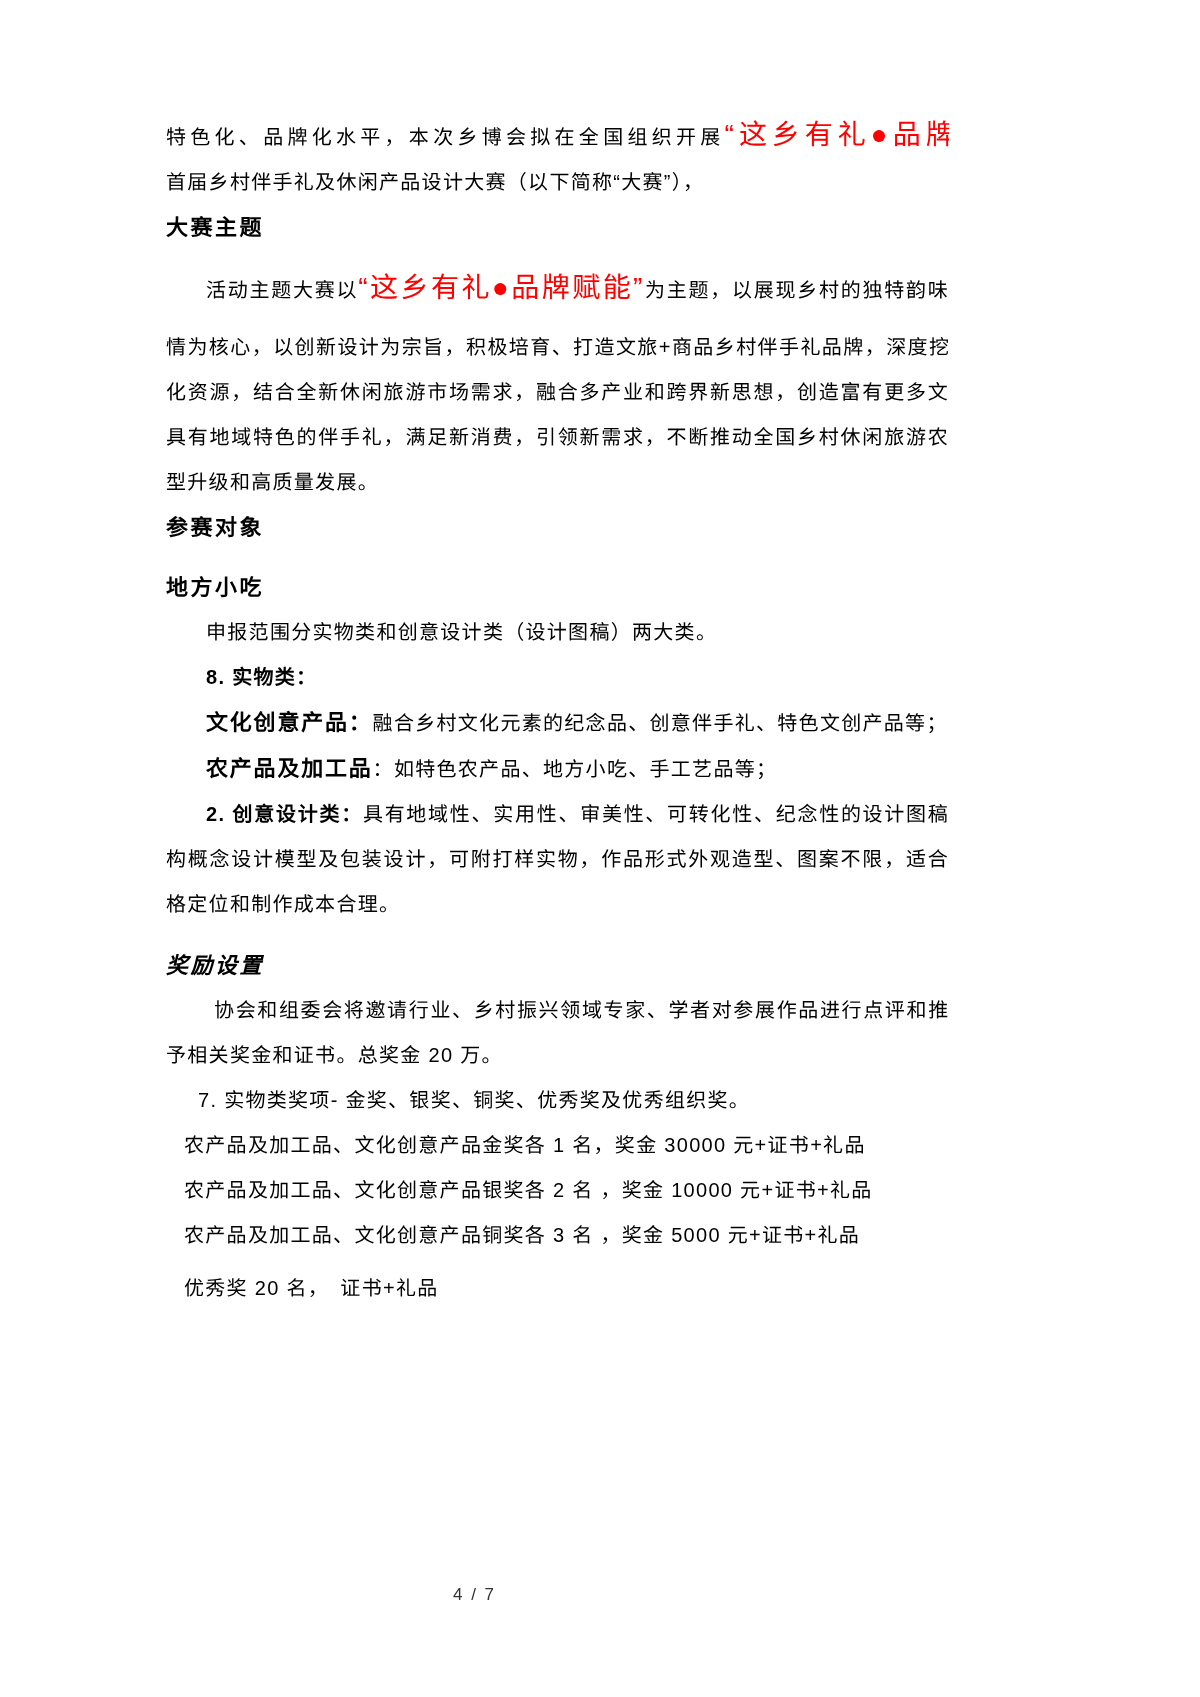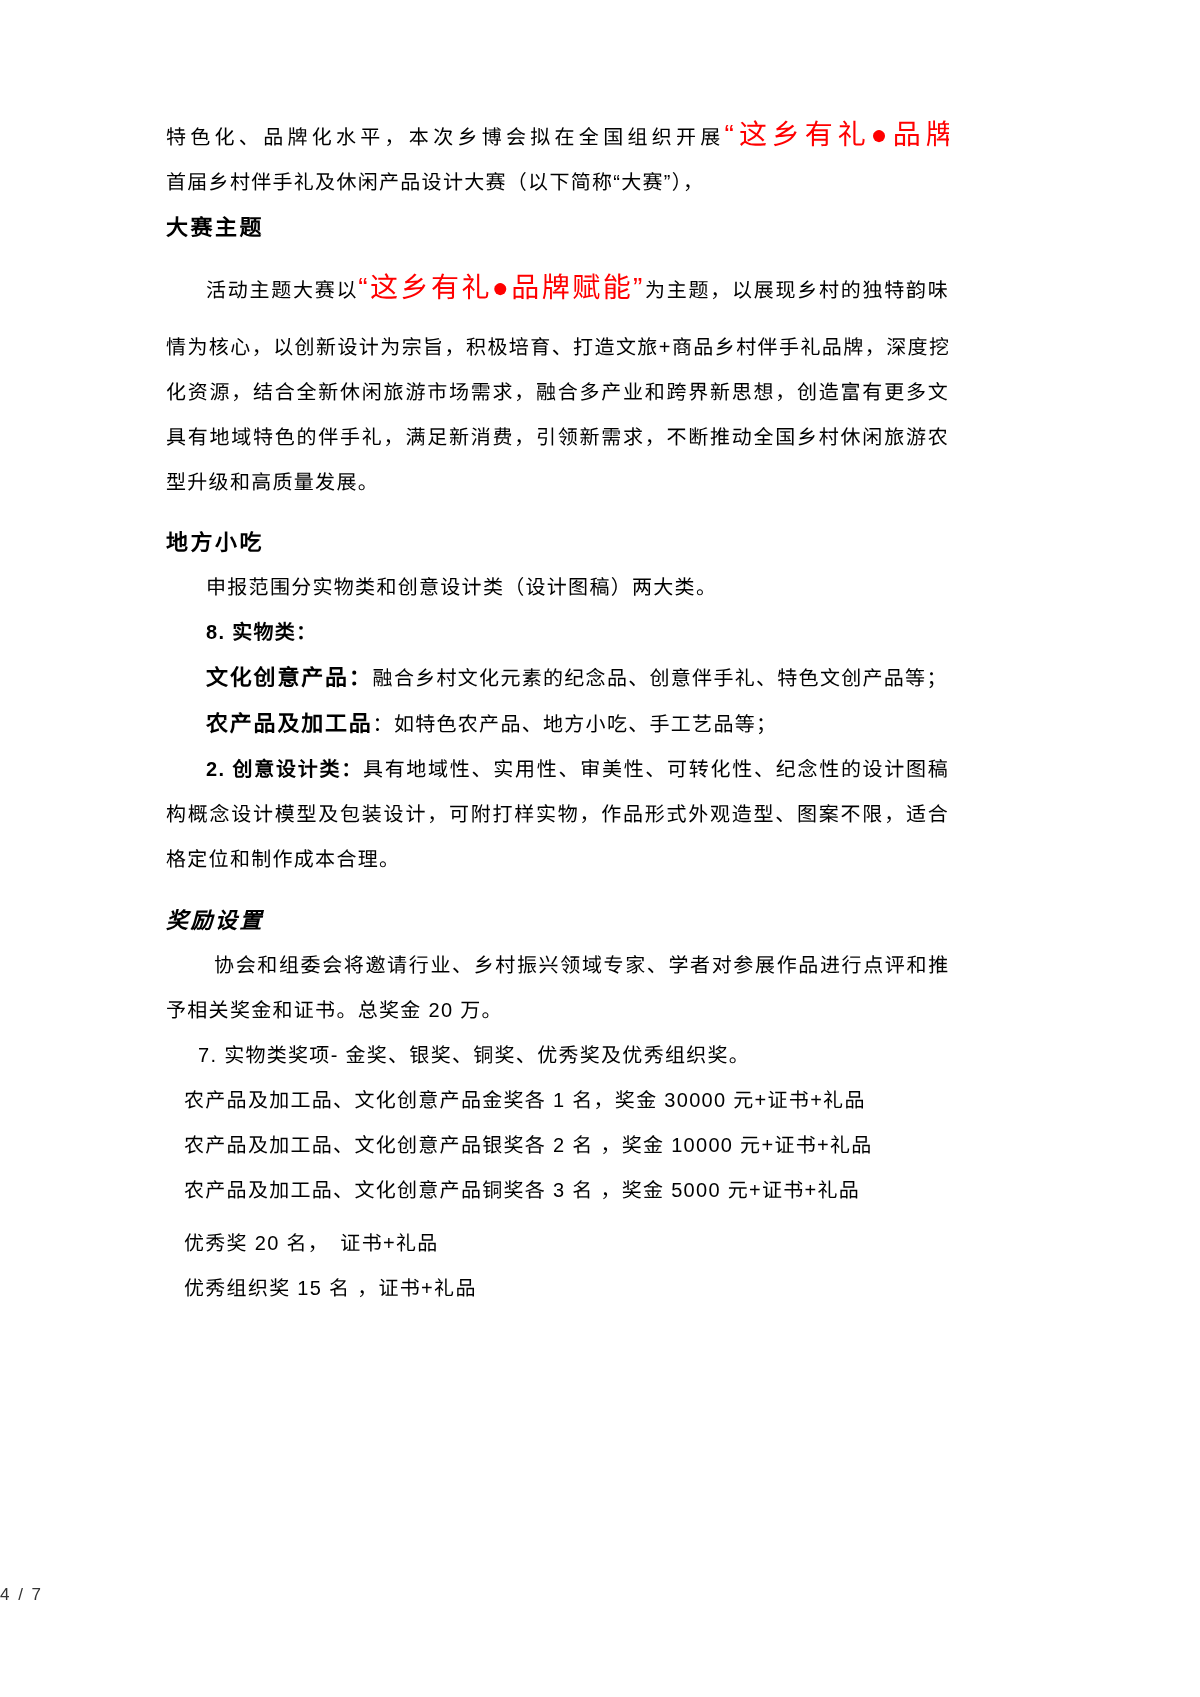--- a/index.html
+++ b/index.html
@@ -102,6 +102,7 @@
 
     <p class="ind"><span>活动主题大赛以</span><span class="slogan slogan-tall">“这乡有礼●品牌赋能”</span><span>为主题，以展现乡村的独特韵味和深厚乡情为核心，以创新设计为宗旨，积极培育、打造文旅+商品乡村伴手礼品牌，深度挖掘乡土文化资源，结合全新休闲旅游市场需求，融合多产业和跨界新思想，创造富有更多文化价值且具有地域特色的伴手礼，满足新消费，引领新需求，不断推动全国乡村休闲旅游农业发展转型升级和高质量发展。</span></p>
 
+    <p class="sec-heading">参赛对象</p>
 
 
     <p class="sec-heading gap-lg">地方小吃</p>

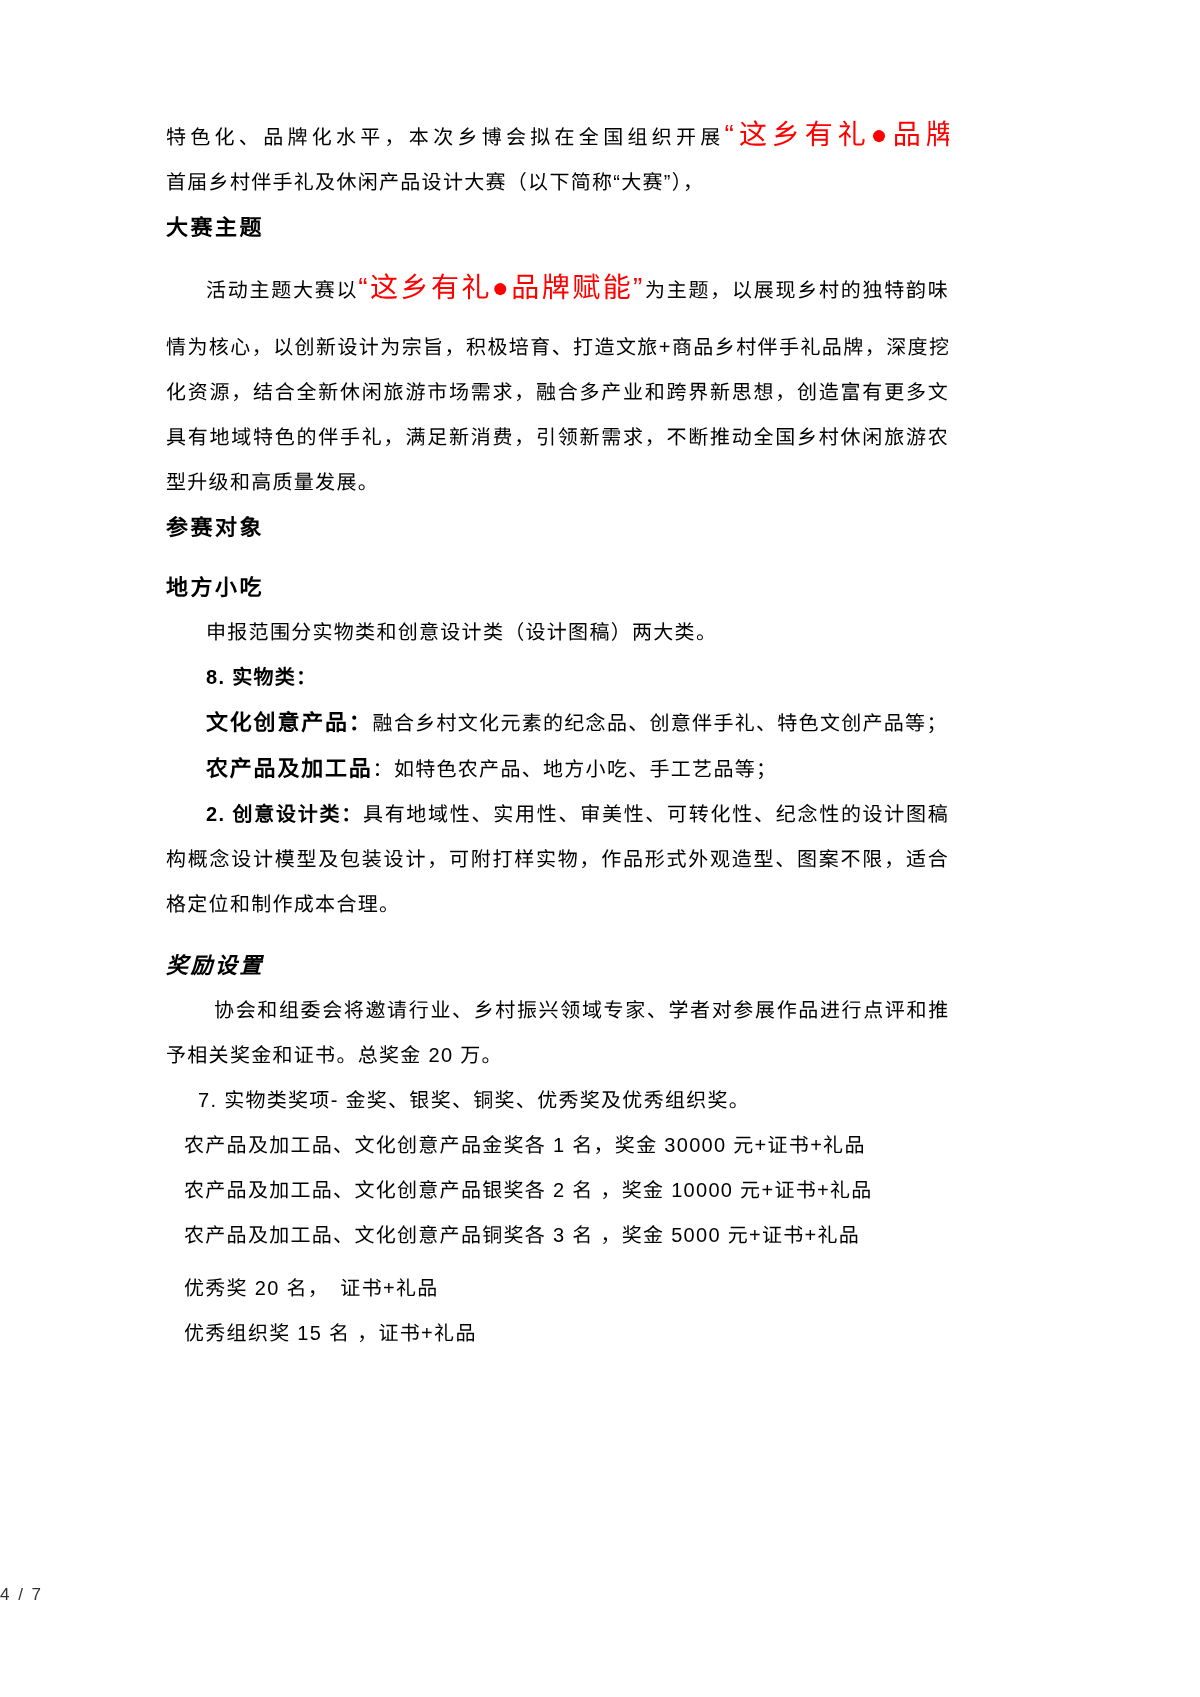--- a/index.html
+++ b/index.html
@@ -127,7 +127,6 @@
     <p class="award-item">农产品及加工品、文化创意产品银奖各 2 名 ，奖金 10000 元+证书+礼品</p>
     <p class="award-item">农产品及加工品、文化创意产品铜奖各 3 名 ，奖金 5000 元+证书+礼品</p>
     <p class="award-item gap">优秀奖 20 名，　证书+礼品</p>
-    <p class="award-item">优秀组织奖 15 名 ，证书+礼品</p>
 
   </div>
 

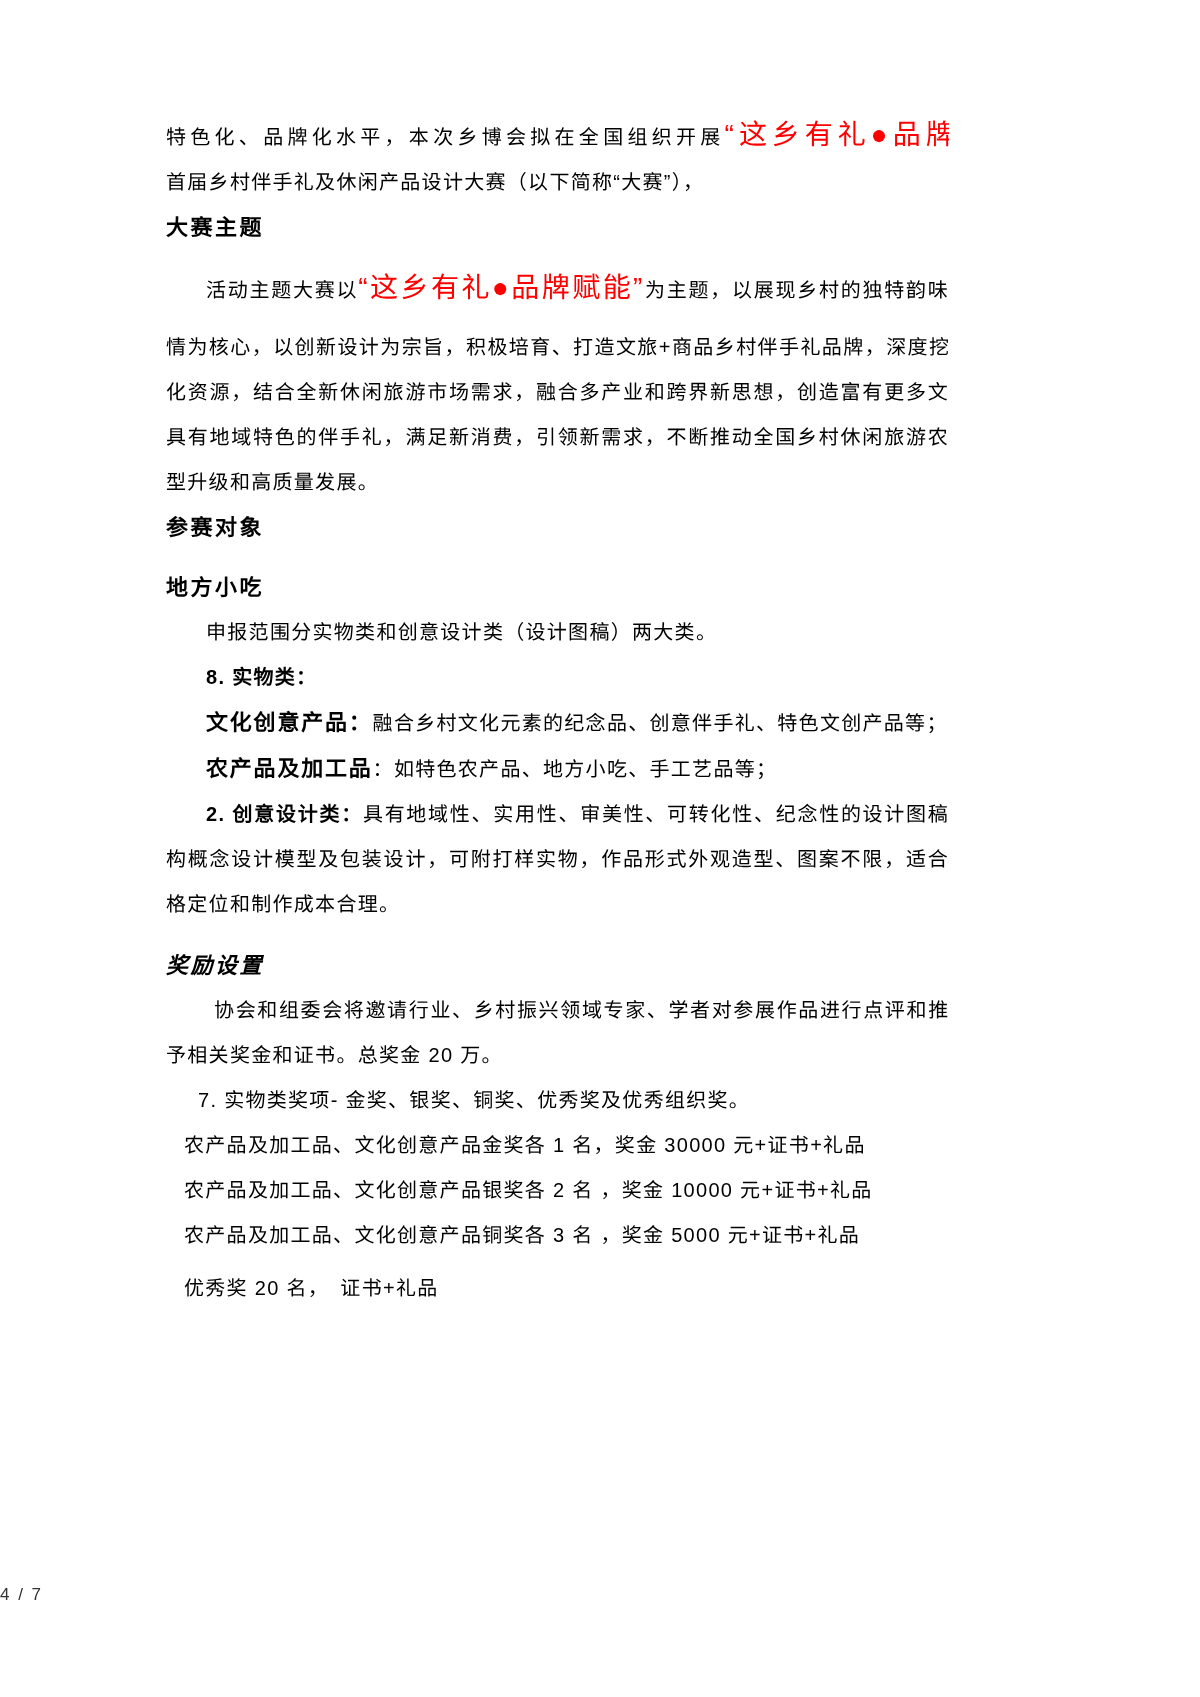--- a/index.html
+++ b/index.html
@@ -82,7 +82,7 @@
     top: 1585px;
     left: 0;
     width: 100%;
-    text-align: left;
+    text-align: center;
     font-size: 17px;
     letter-spacing: 2px;
     color: #333333;

